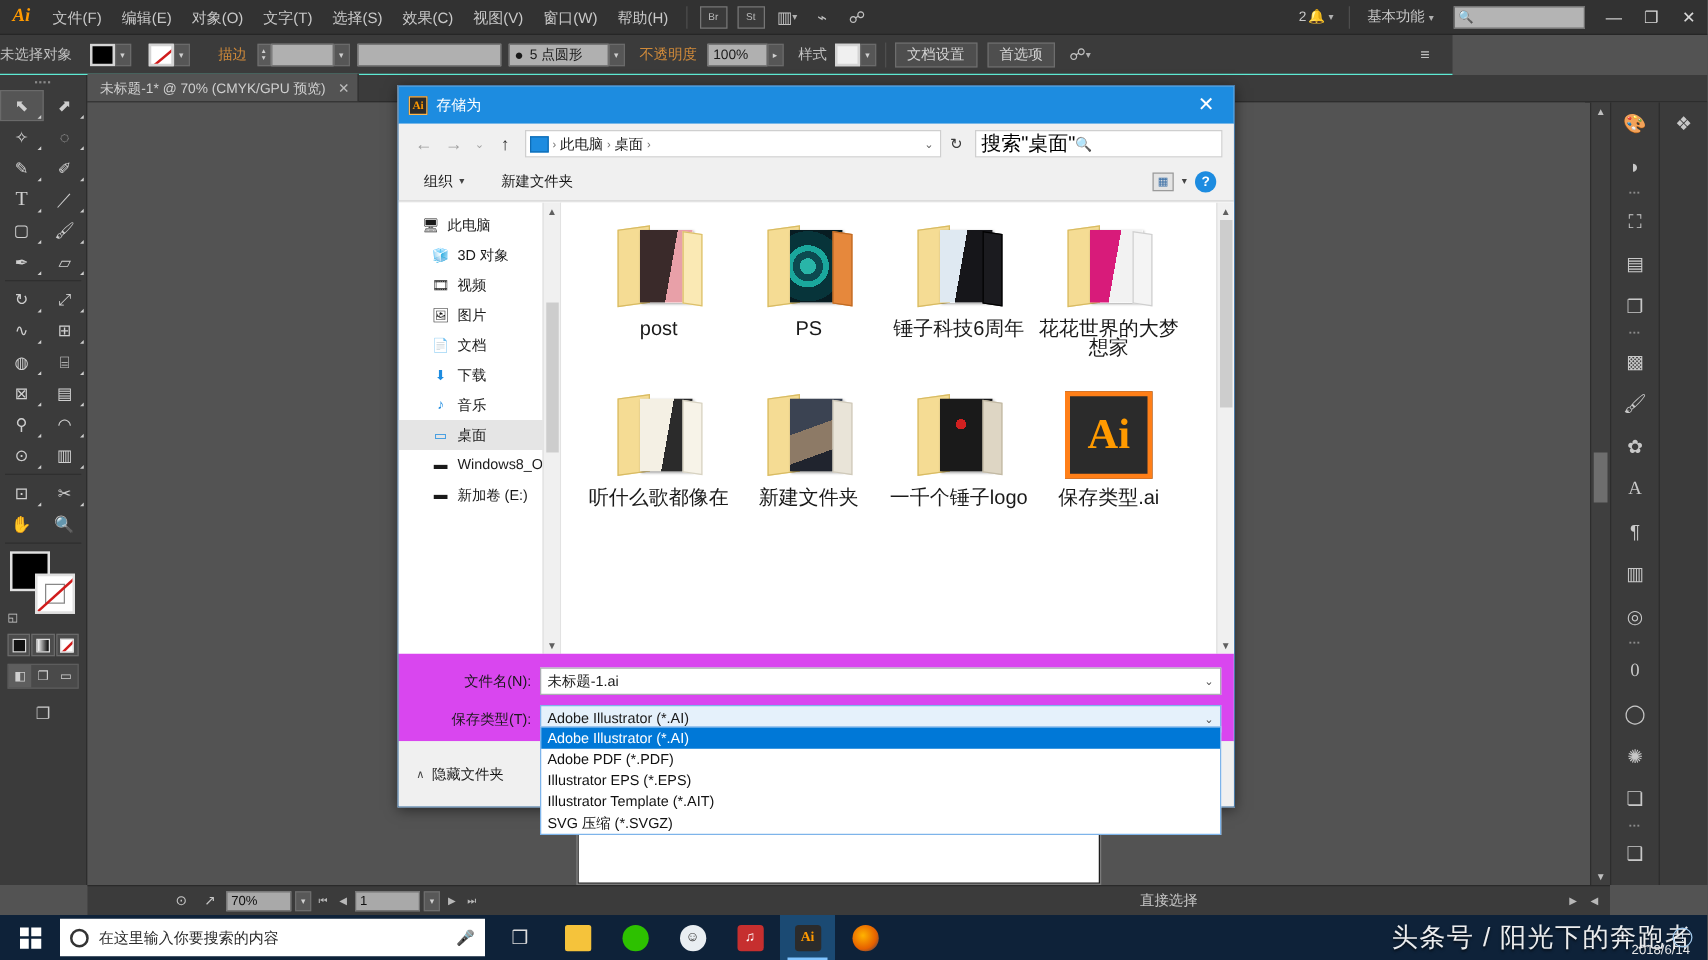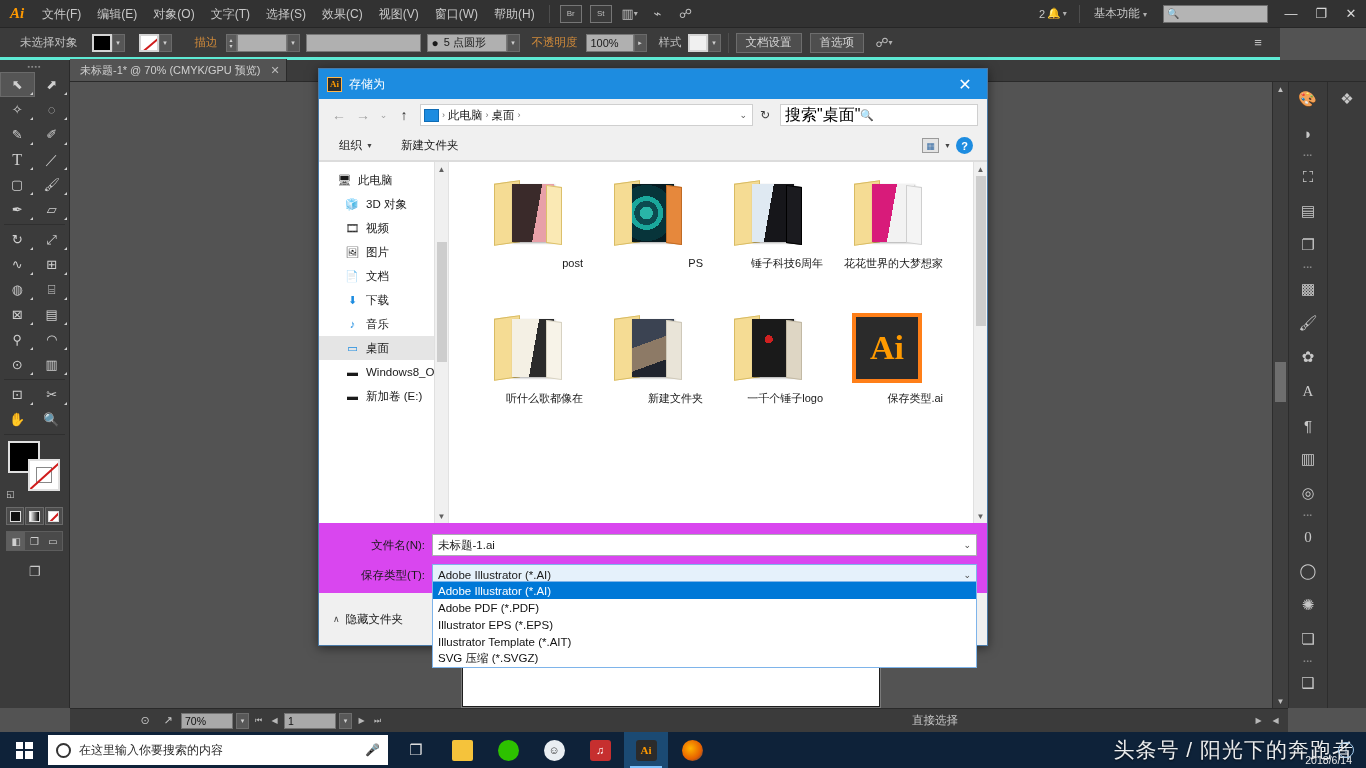--- a/index.html
+++ b/index.html
@@ -49,9 +49,9 @@
 
   
   .controlbar {
-    position:absolute; left:0; top:28px; width:1280px; height:32px;
-    background:#3b3b3b; border-bottom:3px solid #5eead4;
-    display:flex; align-items:center; padding-left:20px; gap:0;
+    position:absolute; left:0; top:28px; width:1162px; height:32px;
+    background:#3b3b3b; border-bottom:1px solid #5eead4;
+    display:flex; align-items:center; padding-left:0; gap:0;
   }
   .cb-label { color:#c0c0c0; font-size:11.5px; white-space:nowrap; }
   .cb-label.orange { color:#d08a3a; }

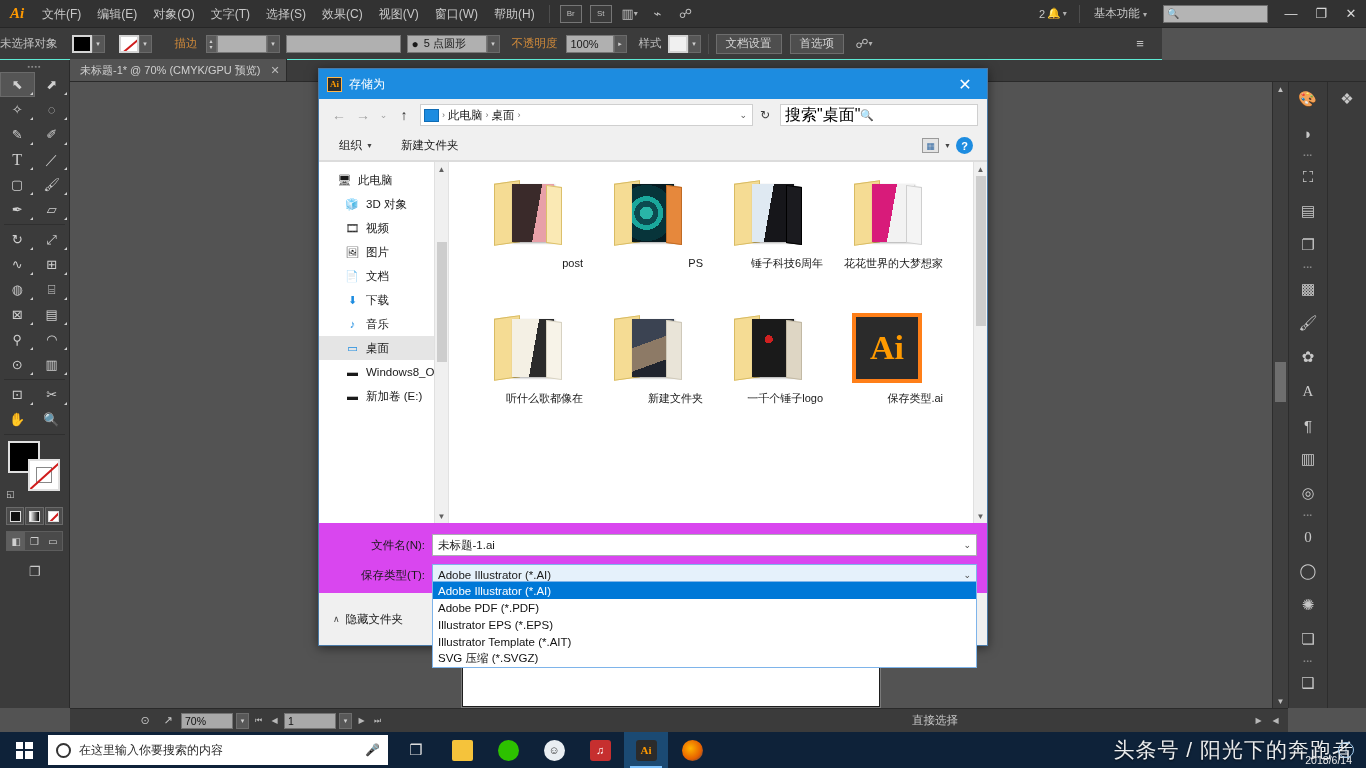--- a/index.html
+++ b/index.html
@@ -250,7 +250,7 @@
     padding-top:6px;
   }
   .fthumb { width:78px; height:74px; position:relative; }
-  .fname { font-size:11px; color:#1a1a1a; text-align:right; line-height:15px; margin-top:6px;
+  .fname { font-size:16px; color:#1a1a1a; text-align:center; line-height:15px; margin-top:6px;
            width:112px; word-break:break-all;}
   .filescroll {
     position:absolute; right:0; top:0; width:14px; height:100%; background:#f0f0f0; border-left:1px solid #e0e0e0;

